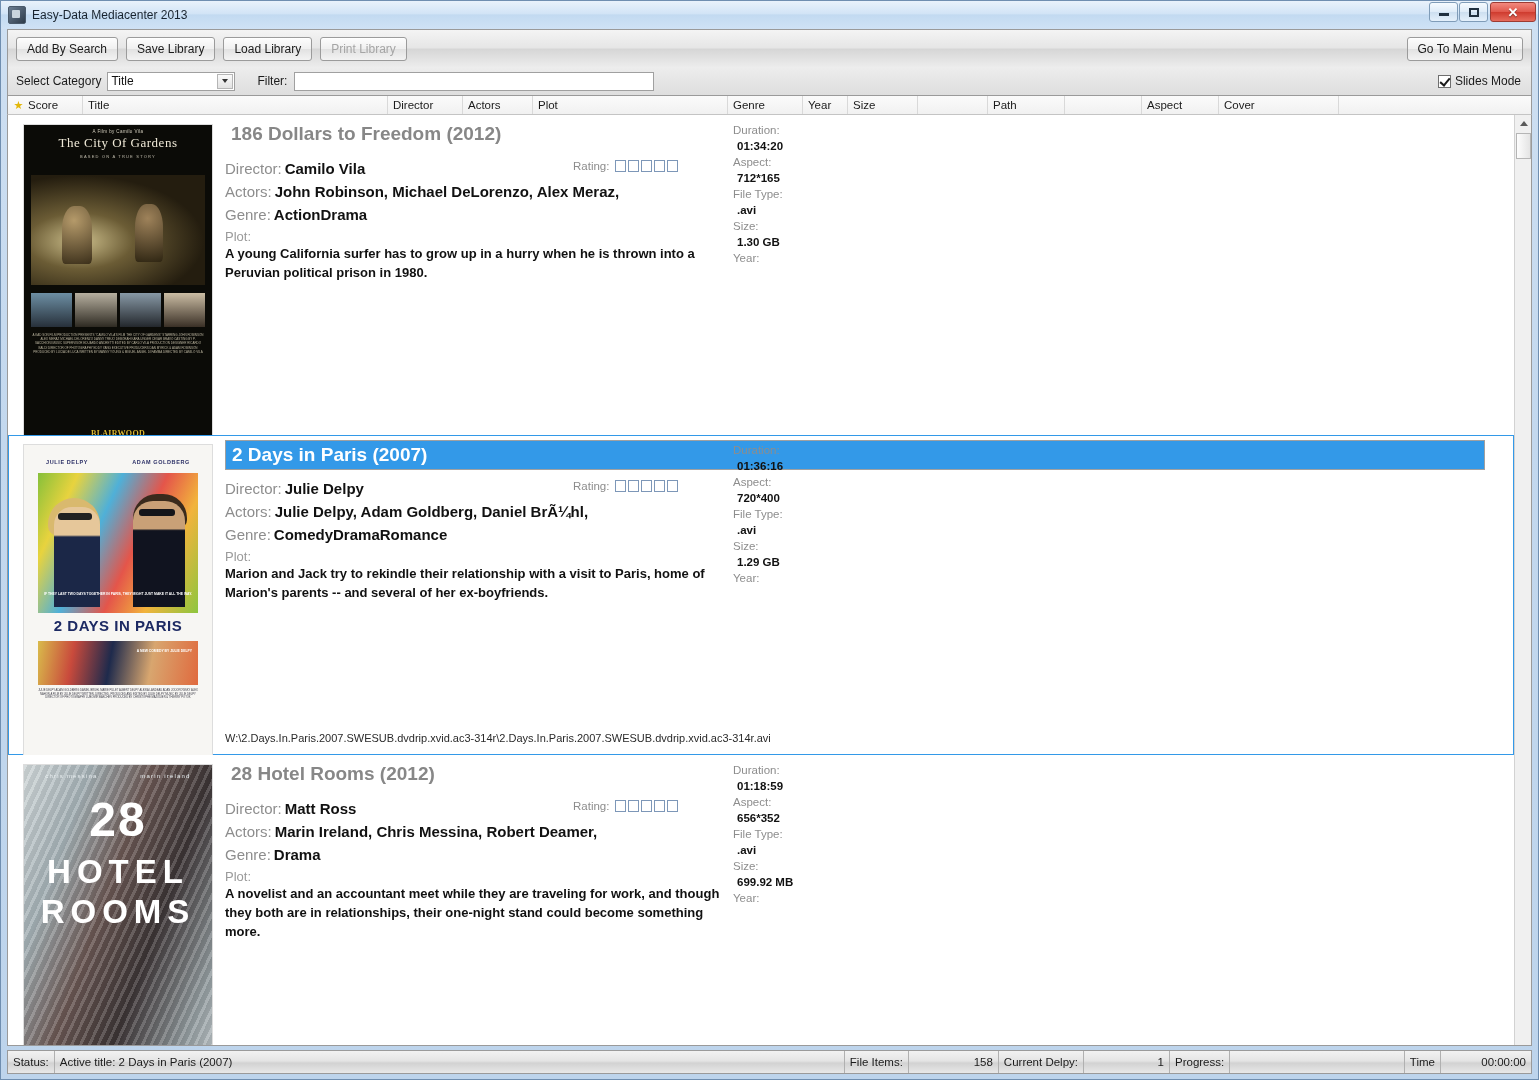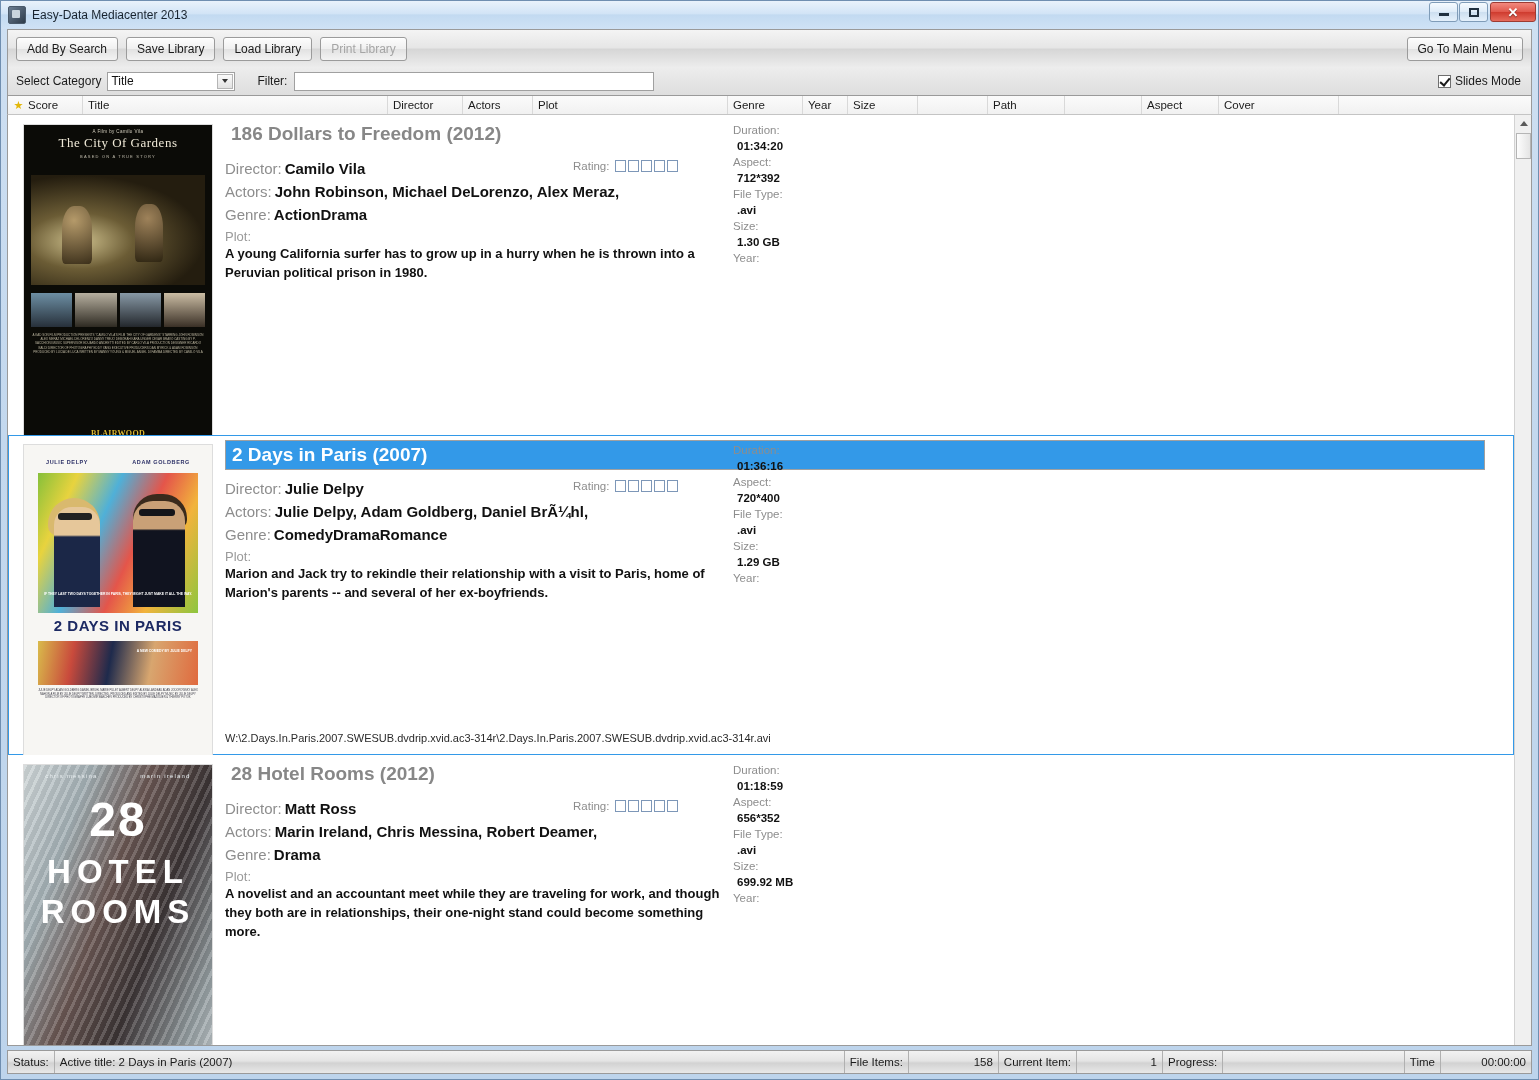--- a/index.html
+++ b/index.html
@@ -515,7 +515,7 @@
             <div class="k">Duration:</div>
             <div class="v">01:34:20</div>
             <div class="k">Aspect:</div>
-            <div class="v">712*392</div>
+            <div class="v">712*165</div>
             <div class="k">File Type:</div>
             <div class="v">.avi</div>
             <div class="k">Size:</div>

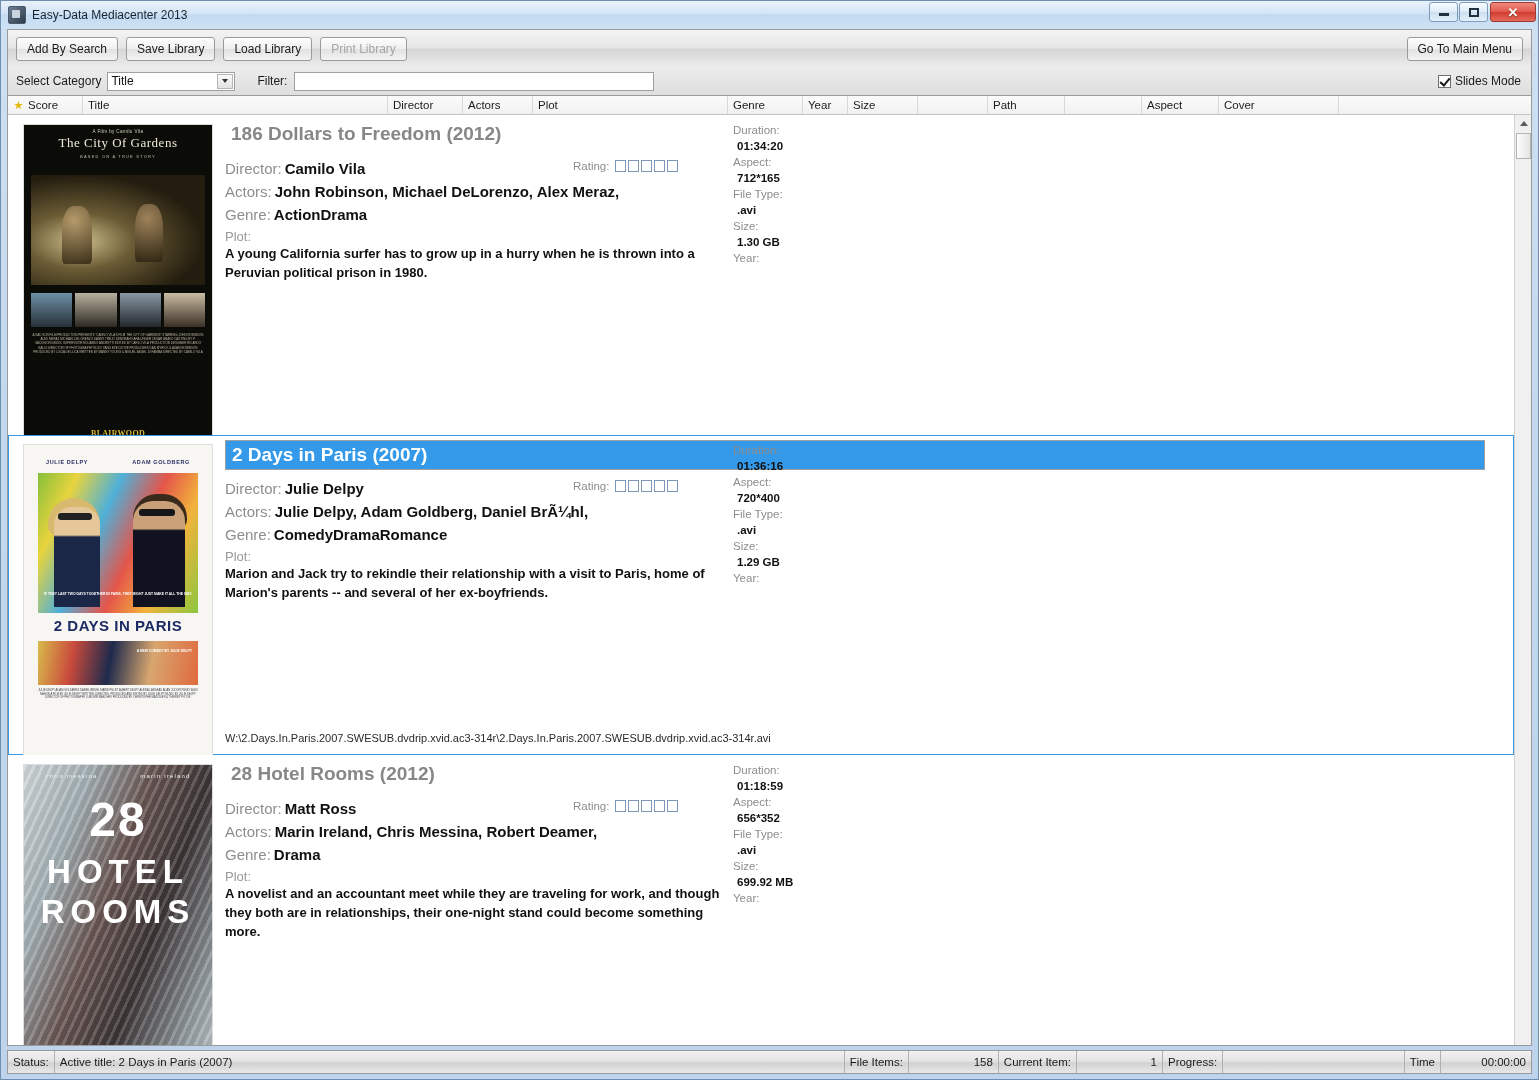--- a/index.html
+++ b/index.html
@@ -667,7 +667,7 @@
     <div class="sb-cell" style="width:790px">Active title: 2 Days in Paris (2007)</div>
     <div class="sb-cell">File Items:</div>
     <div class="sb-cell sb-right" style="width:90px">158</div>
-    <div class="sb-cell">Current Item:</div>
+    <div class="sb-cell">Current Delpy:</div>
     <div class="sb-cell sb-right" style="width:86px">1</div>
     <div class="sb-cell">Progress:</div>
     <div class="sb-cell sb-grow"></div>

